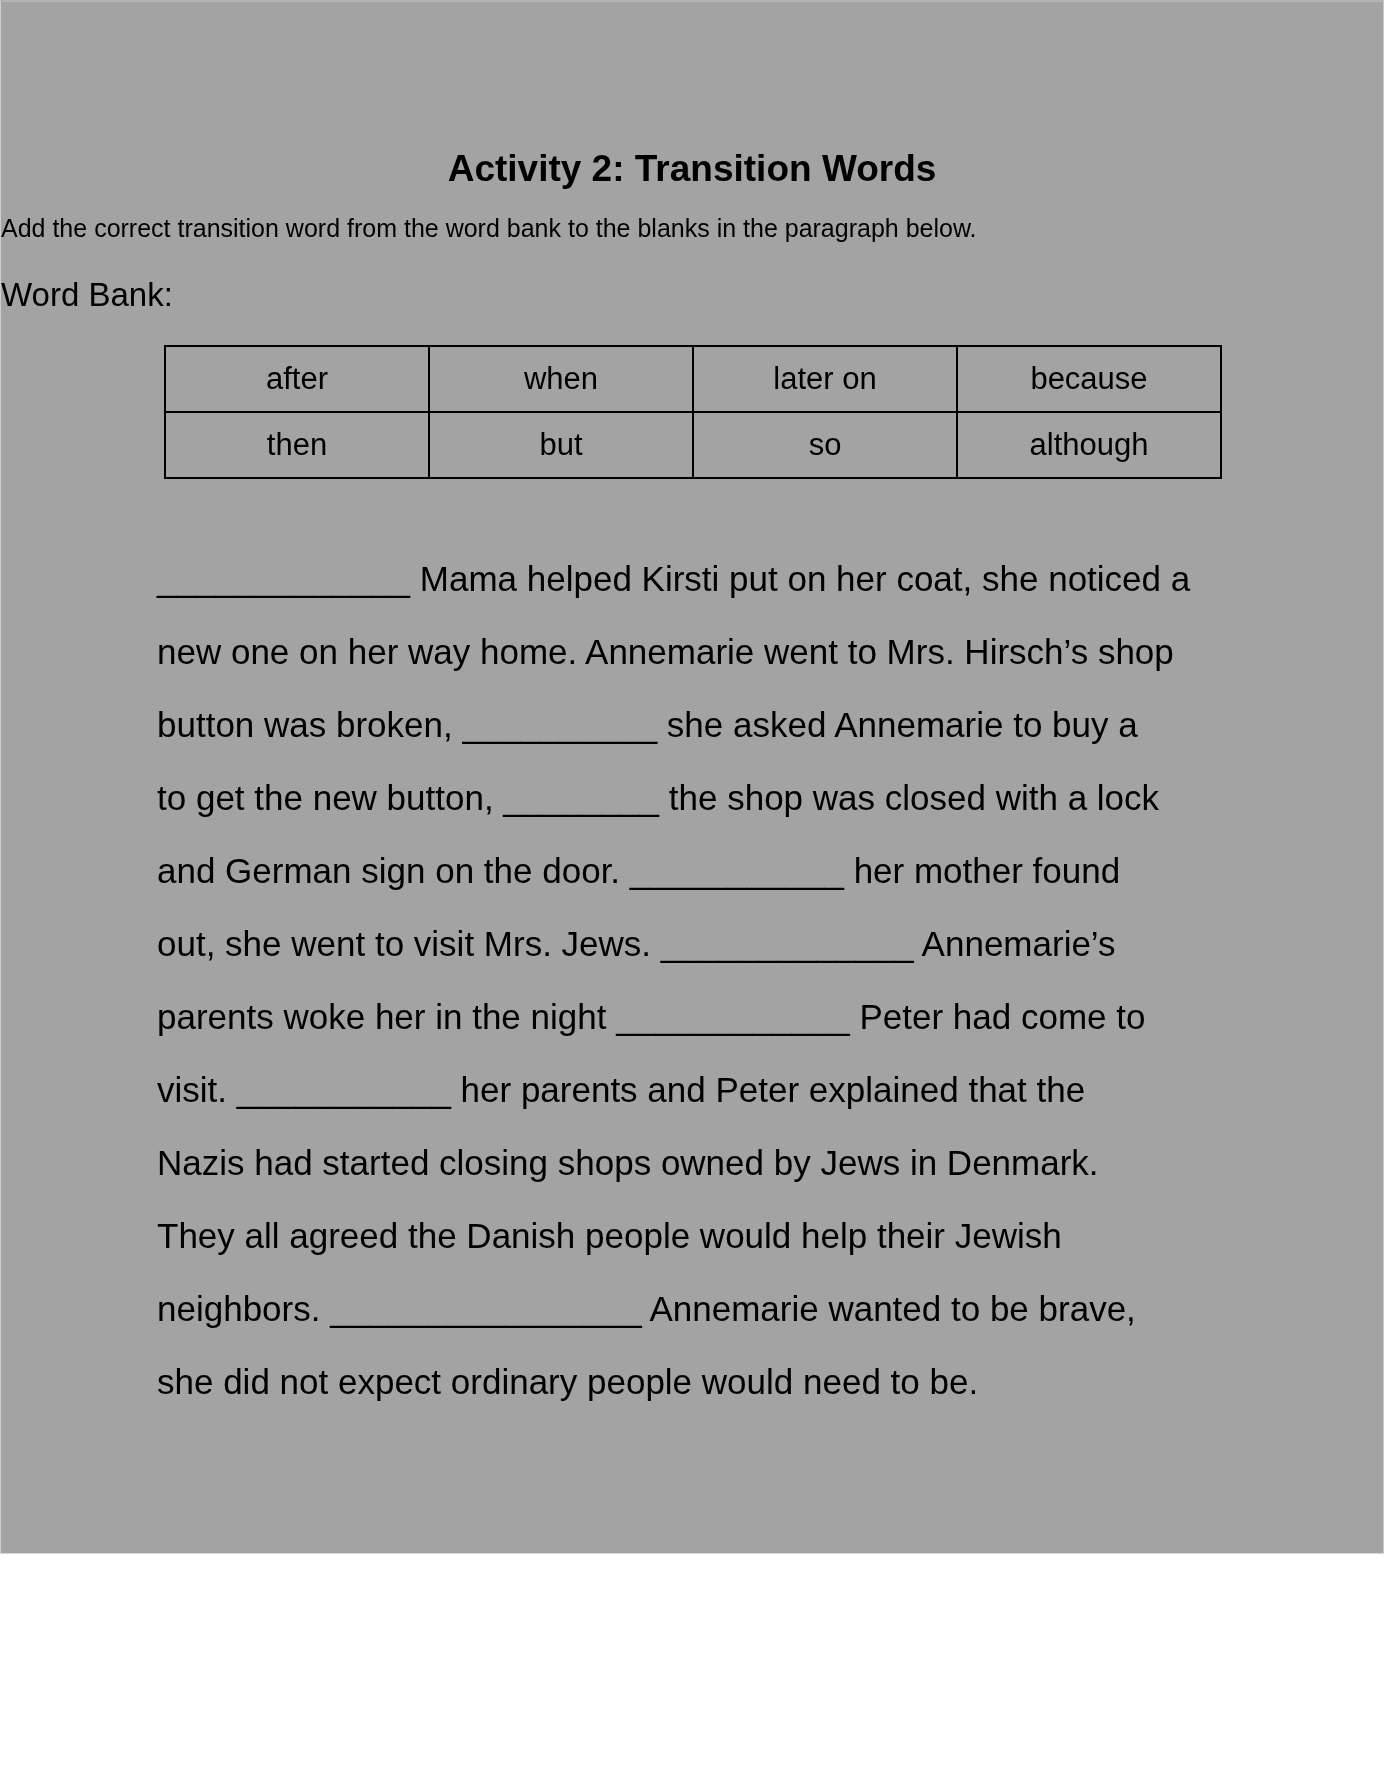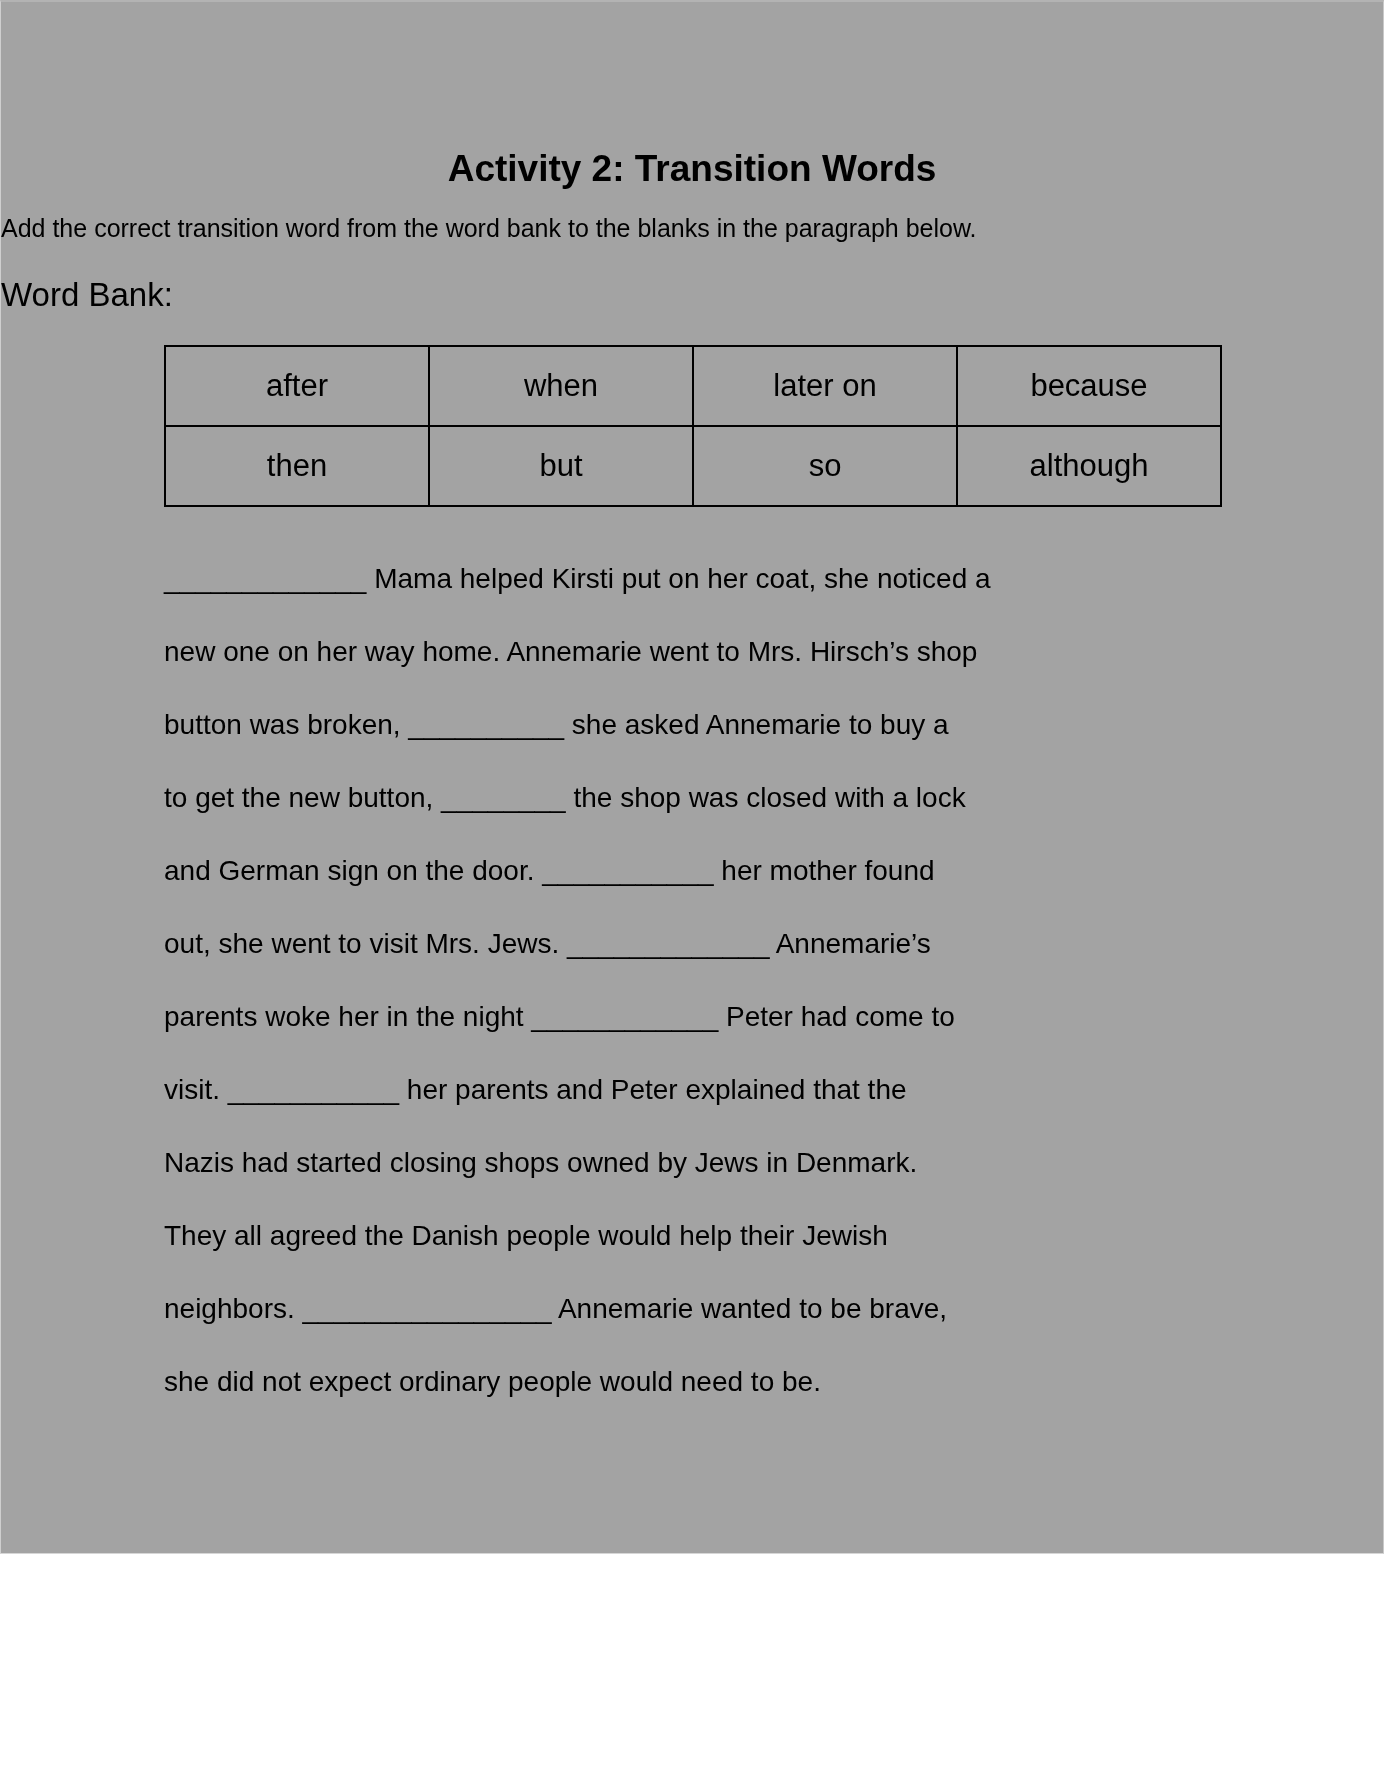--- a/index.html
+++ b/index.html
@@ -61,7 +61,7 @@
     text-align: center;
     vertical-align: middle;
     font-size: 31px;
-    padding: 8px;
+    padding: 1px;
   }
   .paragraph {
     position: absolute;

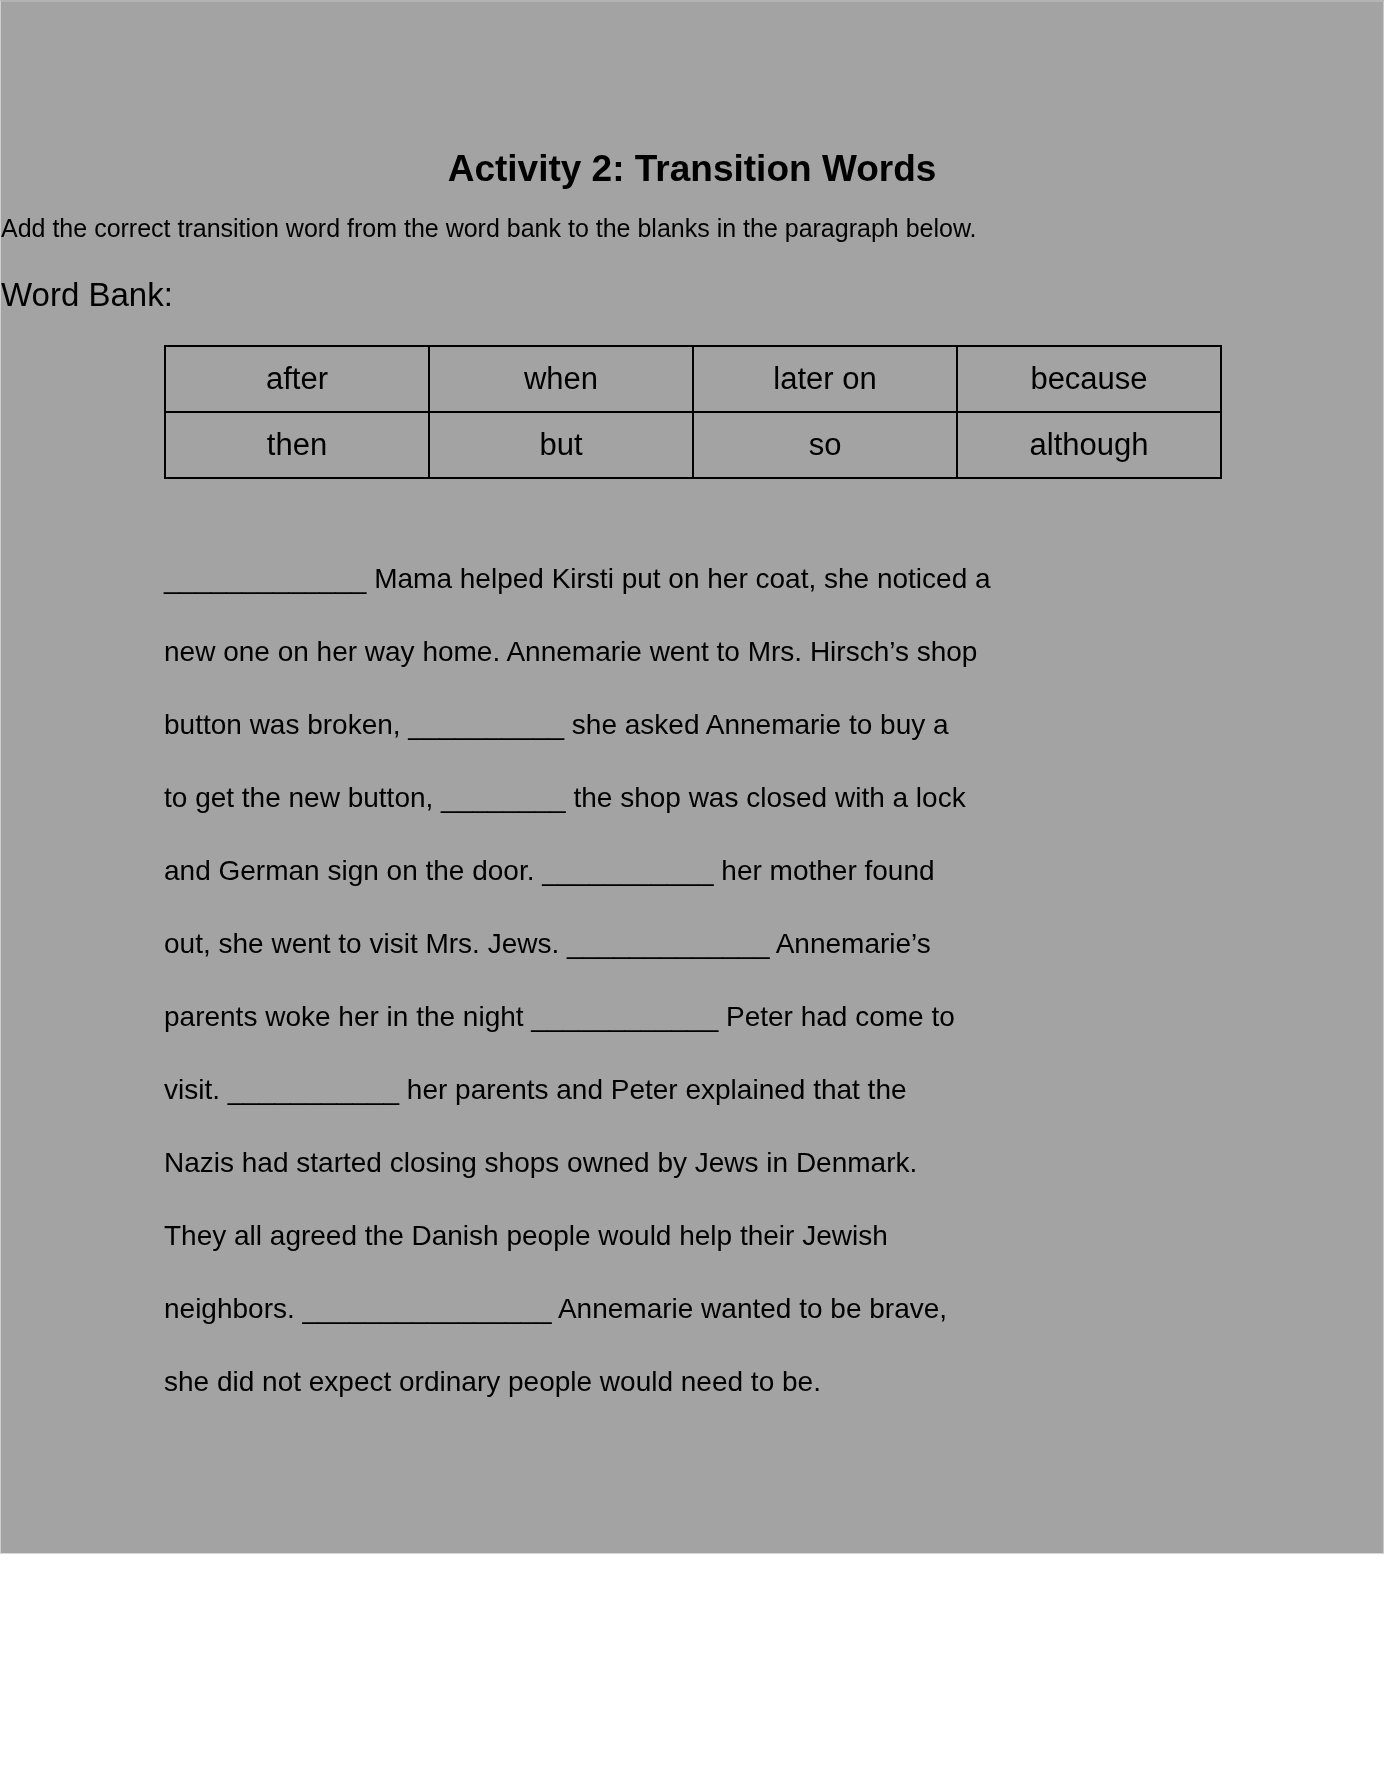--- a/index.html
+++ b/index.html
@@ -66,9 +66,9 @@
   .paragraph {
     position: absolute;
     top: 540px;
-    left: 163px;
+    left: 156px;
     width: 1060px;
-    font-size: 28px;
+    font-size: 35px;
   }
   .paragraph .pline {
     height: 73px;

